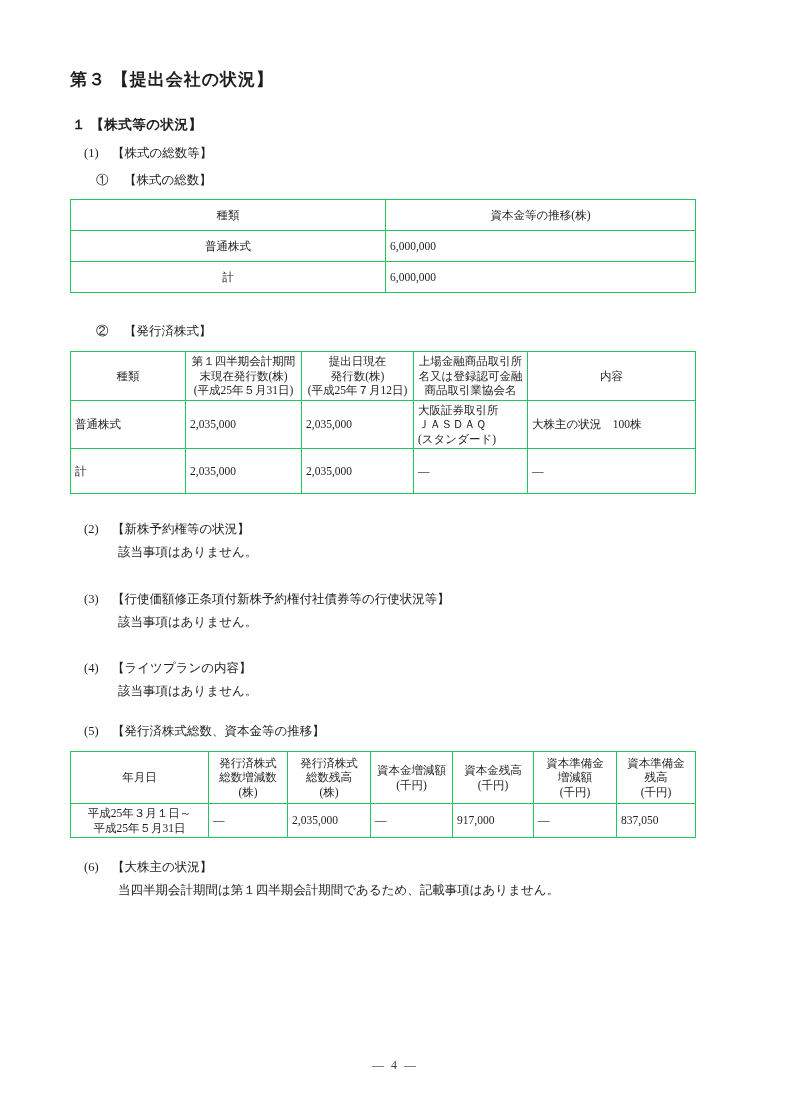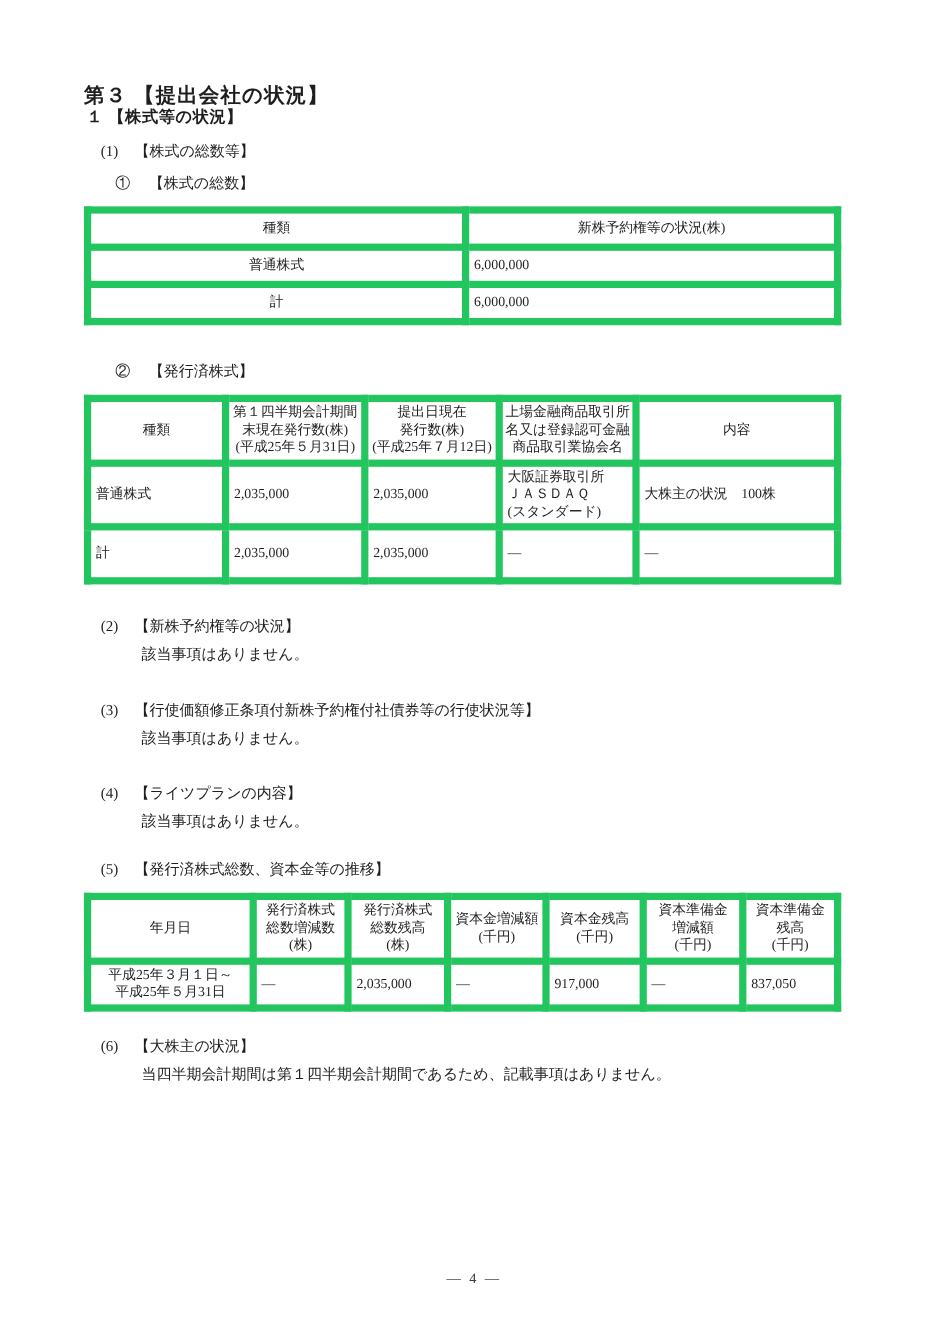--- a/index.html
+++ b/index.html
@@ -30,6 +30,7 @@
     font-weight: bold;
     font-size: 13.5px;
     line-height: 16px;
+    margin-top: 27px;
     padding-left: 2px;
     letter-spacing: 0.5px;
   }

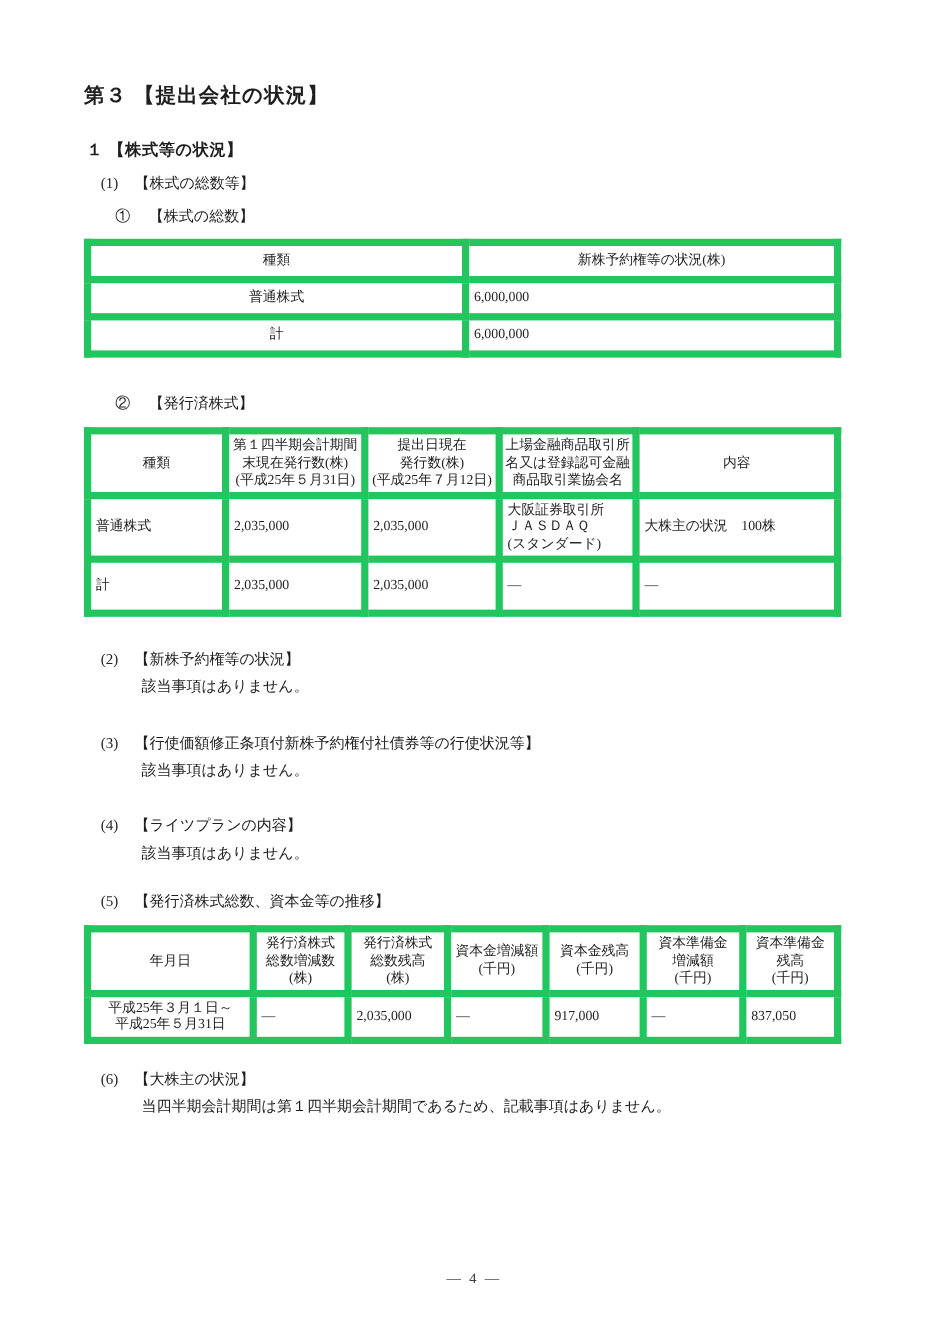--- a/index.html
+++ b/index.html
@@ -68,7 +68,7 @@
     width: 625px;
   }
   table.tbl th, table.tbl td {
-    border: 6px solid #22c55e;
+    border: 1px solid #22c55e;
     font-weight: normal;
     vertical-align: middle;
     font-size: 11.5px;

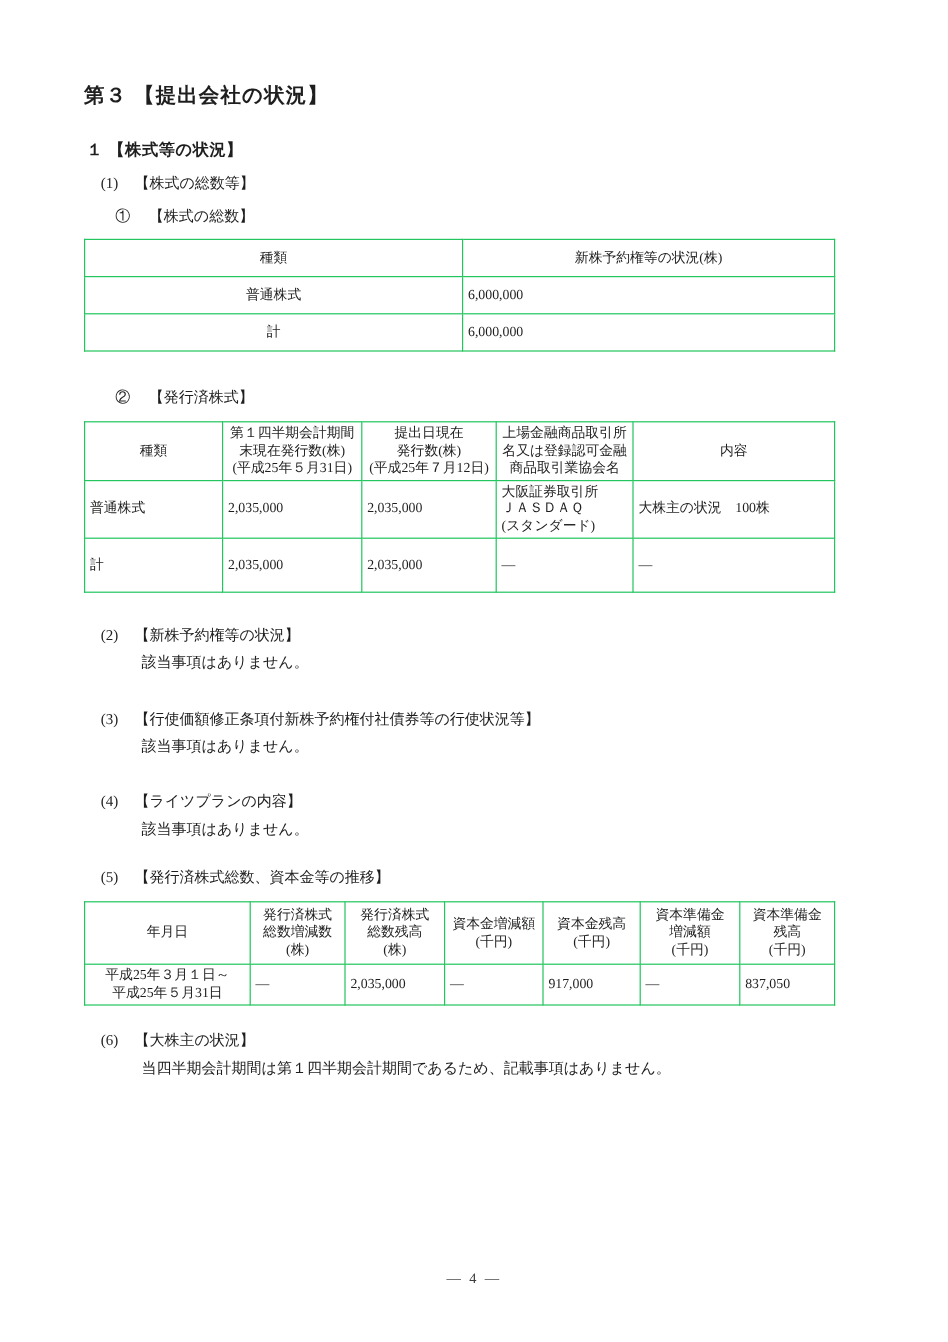--- a/index.html
+++ b/index.html
@@ -126,7 +126,7 @@
     <tbody>
         <tr>
       <th>種類</th>
-      <th>新株予約権等の状況(株)</th>
+      <th>資本金等の推移(株)</th>
     </tr>
     <tr>
       <td class="c">普通株式</td>

